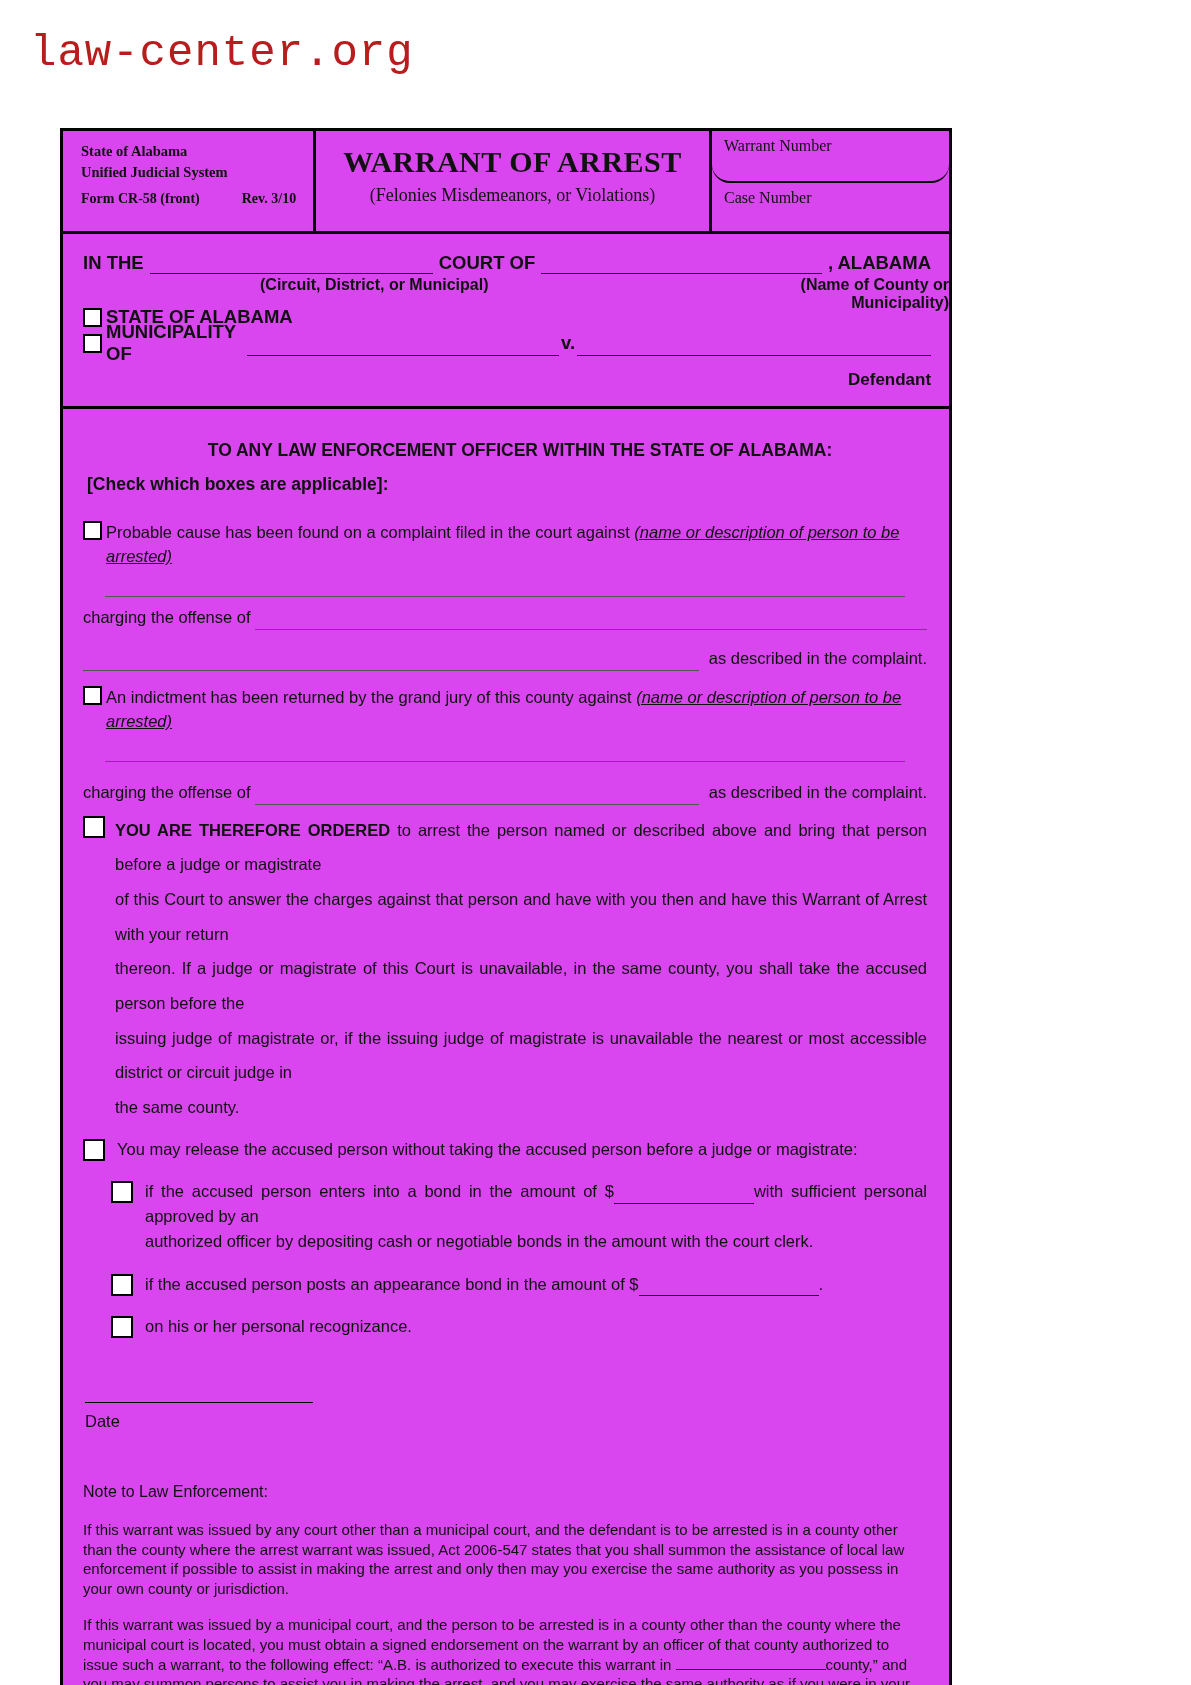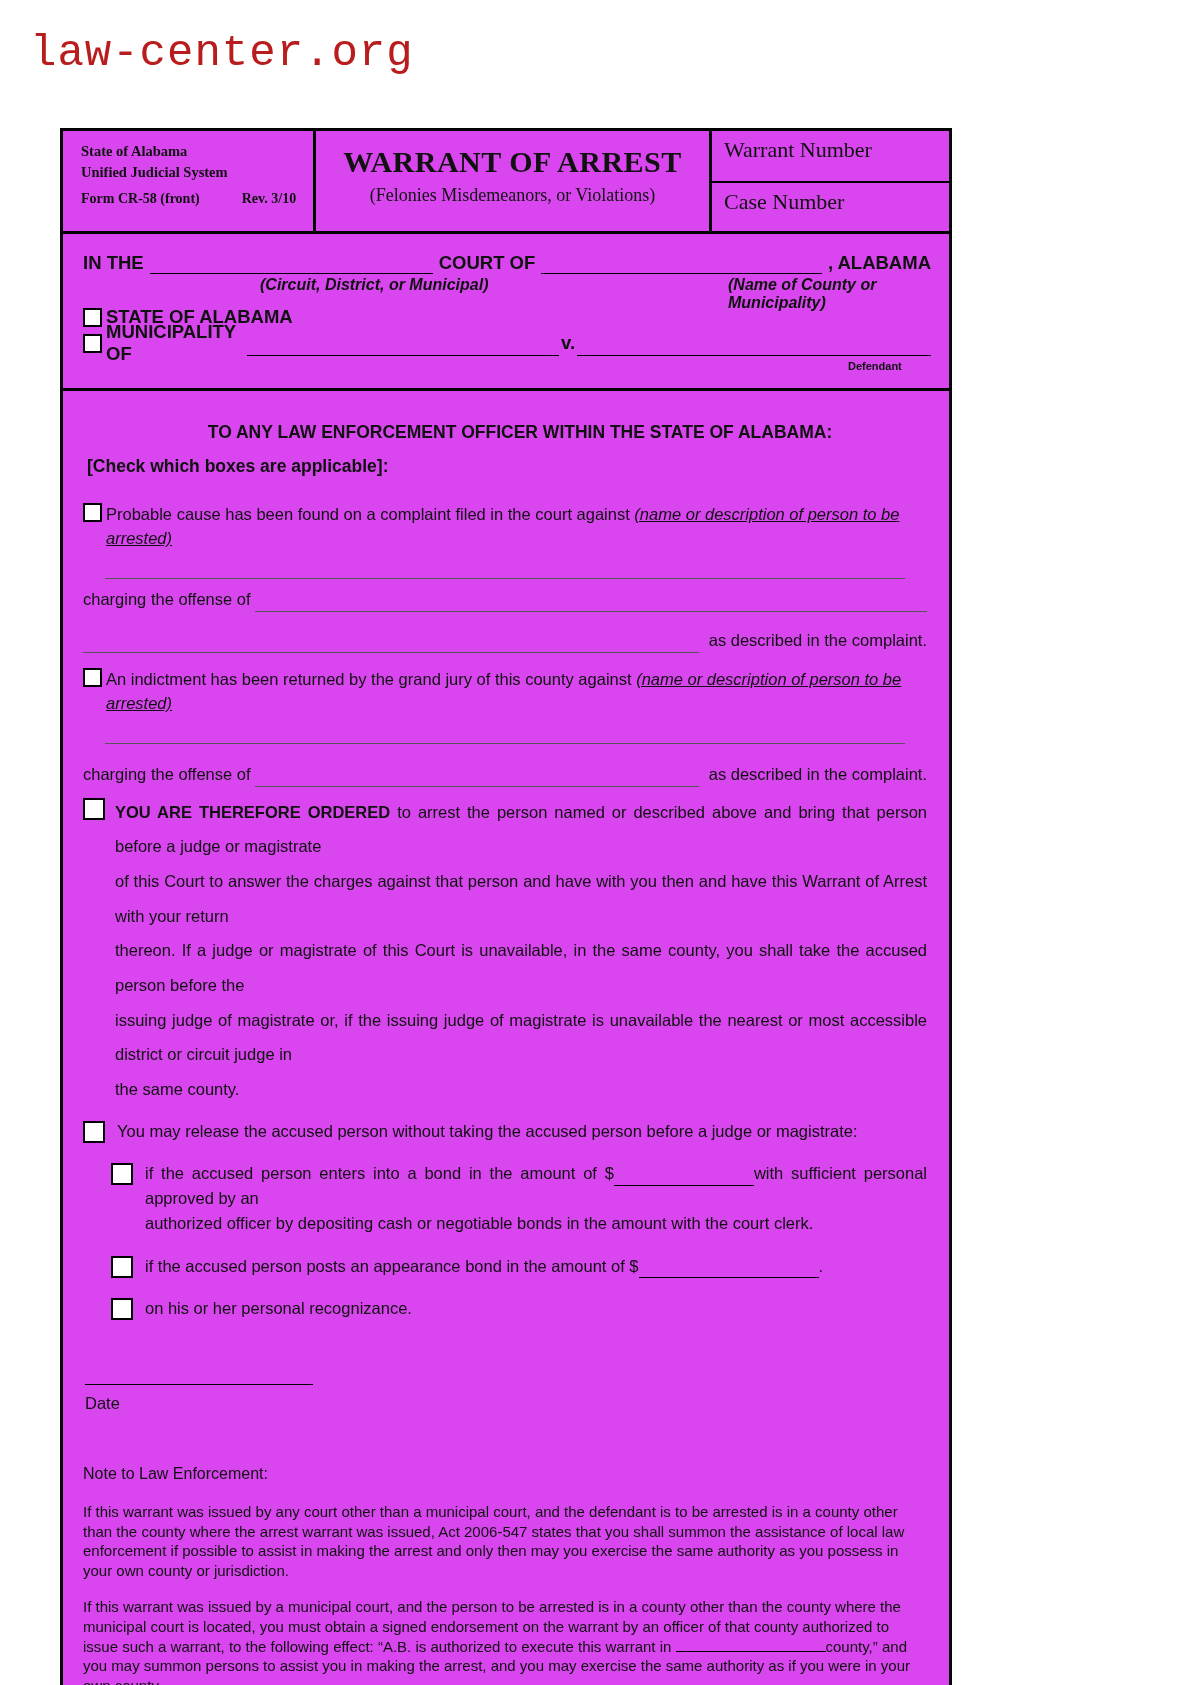--- a/index.html
+++ b/index.html
@@ -94,8 +94,9 @@
     flex: 1;
     padding: 6px 0 0 12px;
     font-family: "Liberation Serif", serif;
-    font-size: 22px;
-    box-sizing: border-box;
+    font-size: 16px;
+    box-sizing: border-box;
+    border-radius: 18px;
   }
   .mast-right .cell.top {
     border-bottom: 2px solid #000;

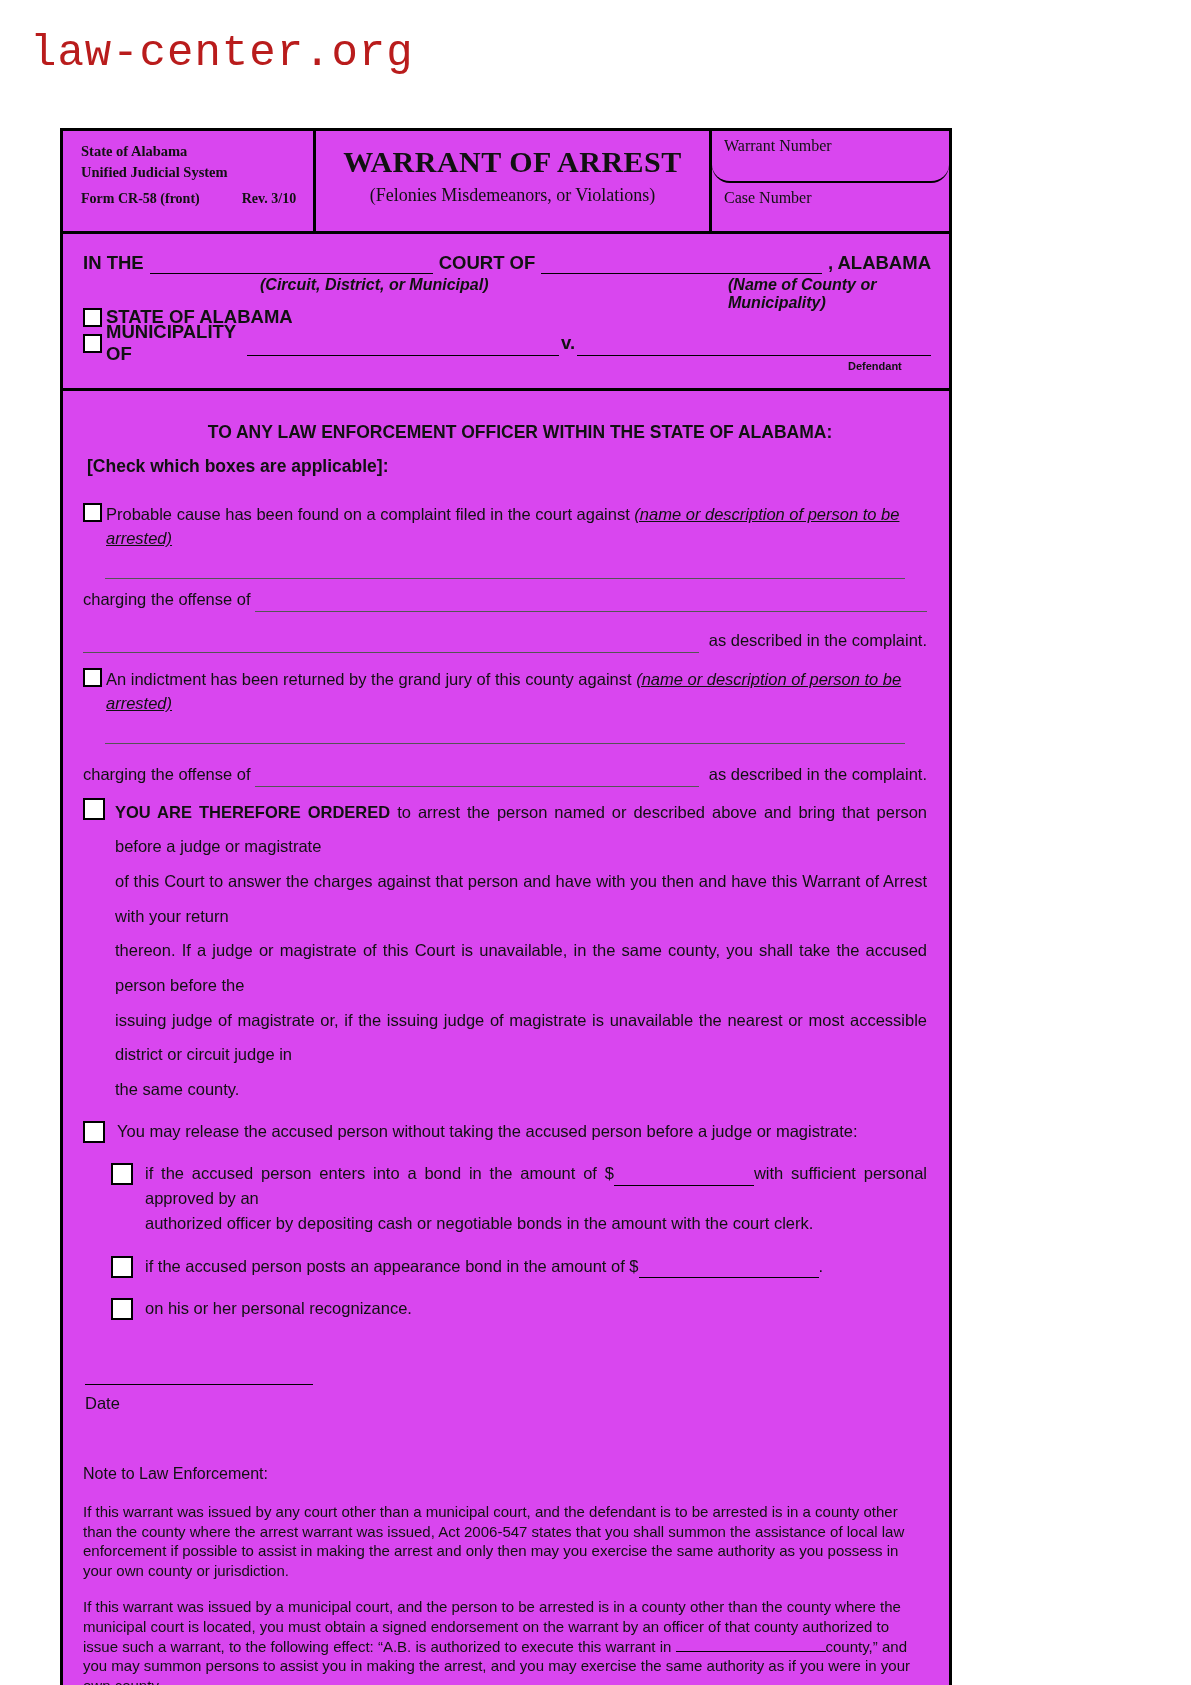--- a/index.html
+++ b/index.html
@@ -129,9 +129,9 @@
   .court-hints {
     position: relative;
     height: 22px;
-    font-style: italic;
     font-weight: bold;
     font-size: 16px;
+    text-align: right;
   }
   .hint-circuit { position: absolute; left: 197px; top: 2px; }
   .hint-county  { position: absolute; left: 665px; top: 2px; }

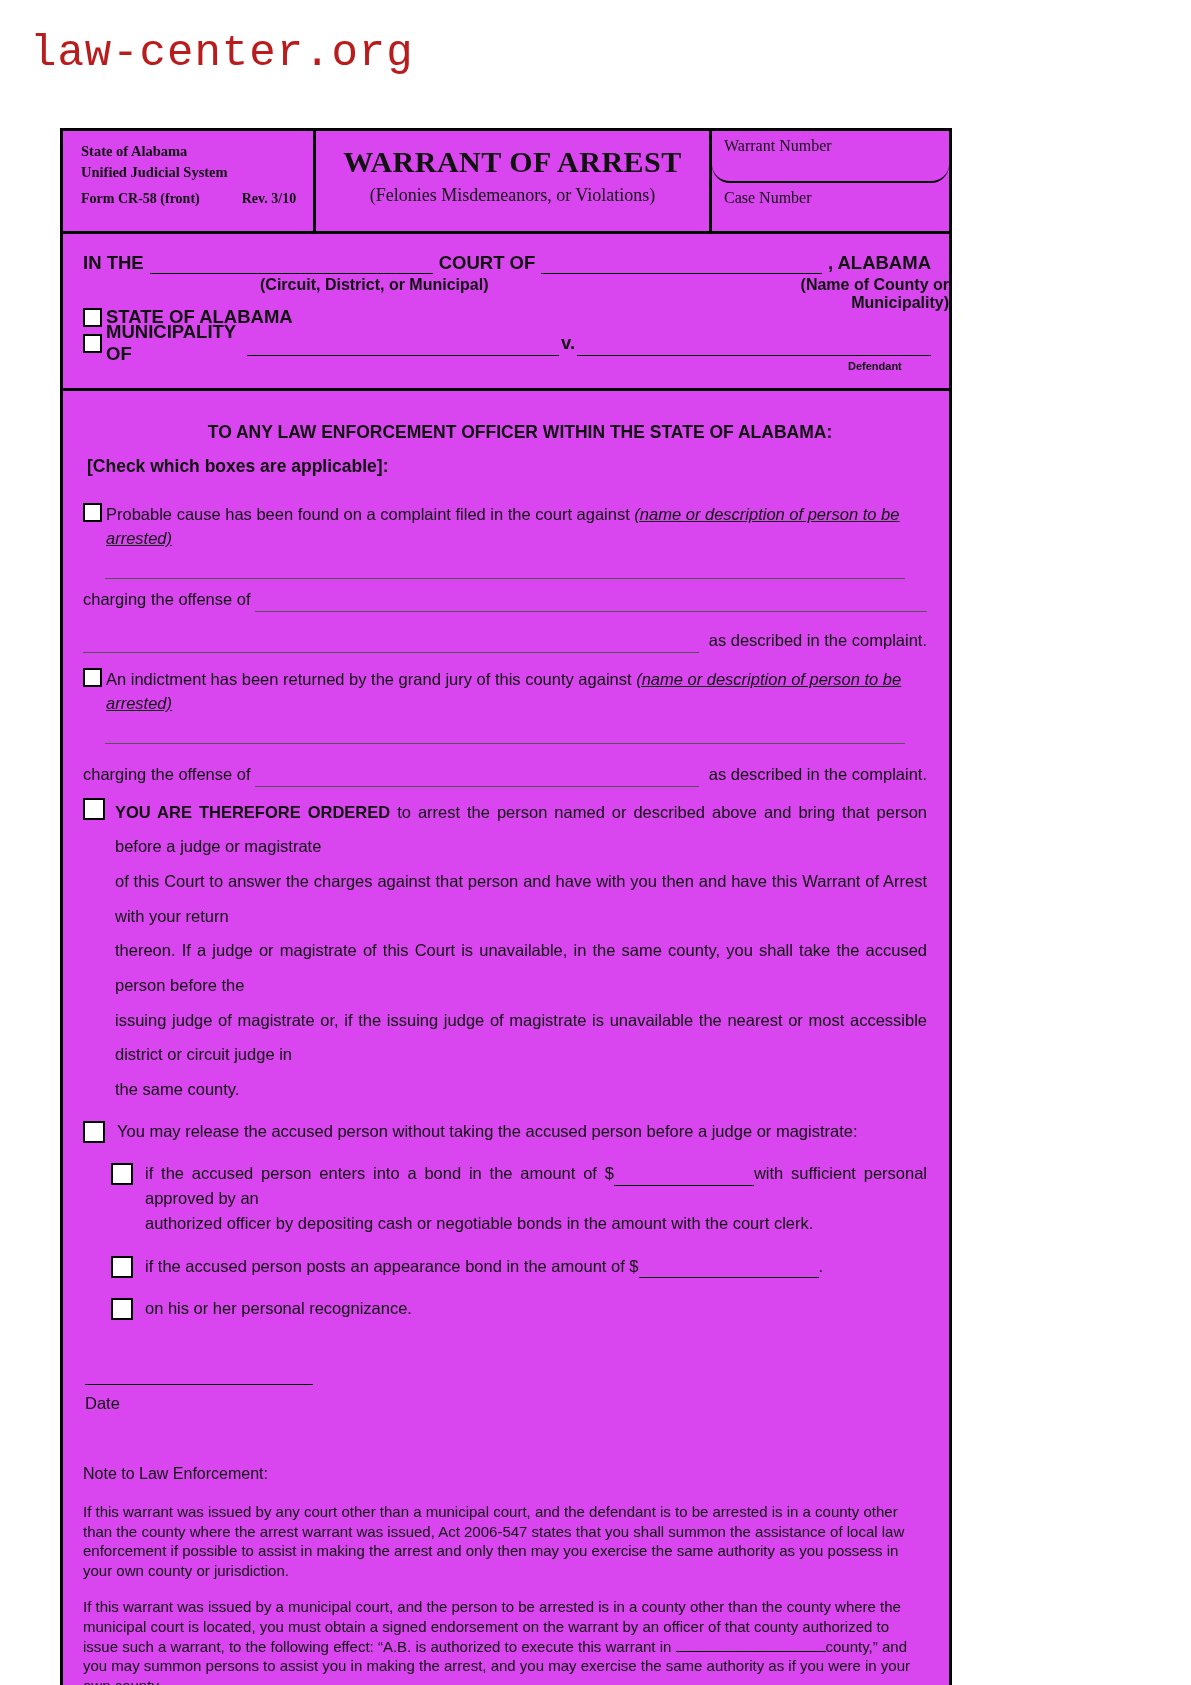--- a/index.html
+++ b/index.html
@@ -159,8 +159,8 @@
   .defendant-cap {
     text-align: left;
     font-weight: bold;
-    font-size: 11px;
-    margin: 4px 0 2px 0;
+    font-size: 17px;
+    margin: 14px 0 2px 0;
     padding-left: 765px;
   }
 

